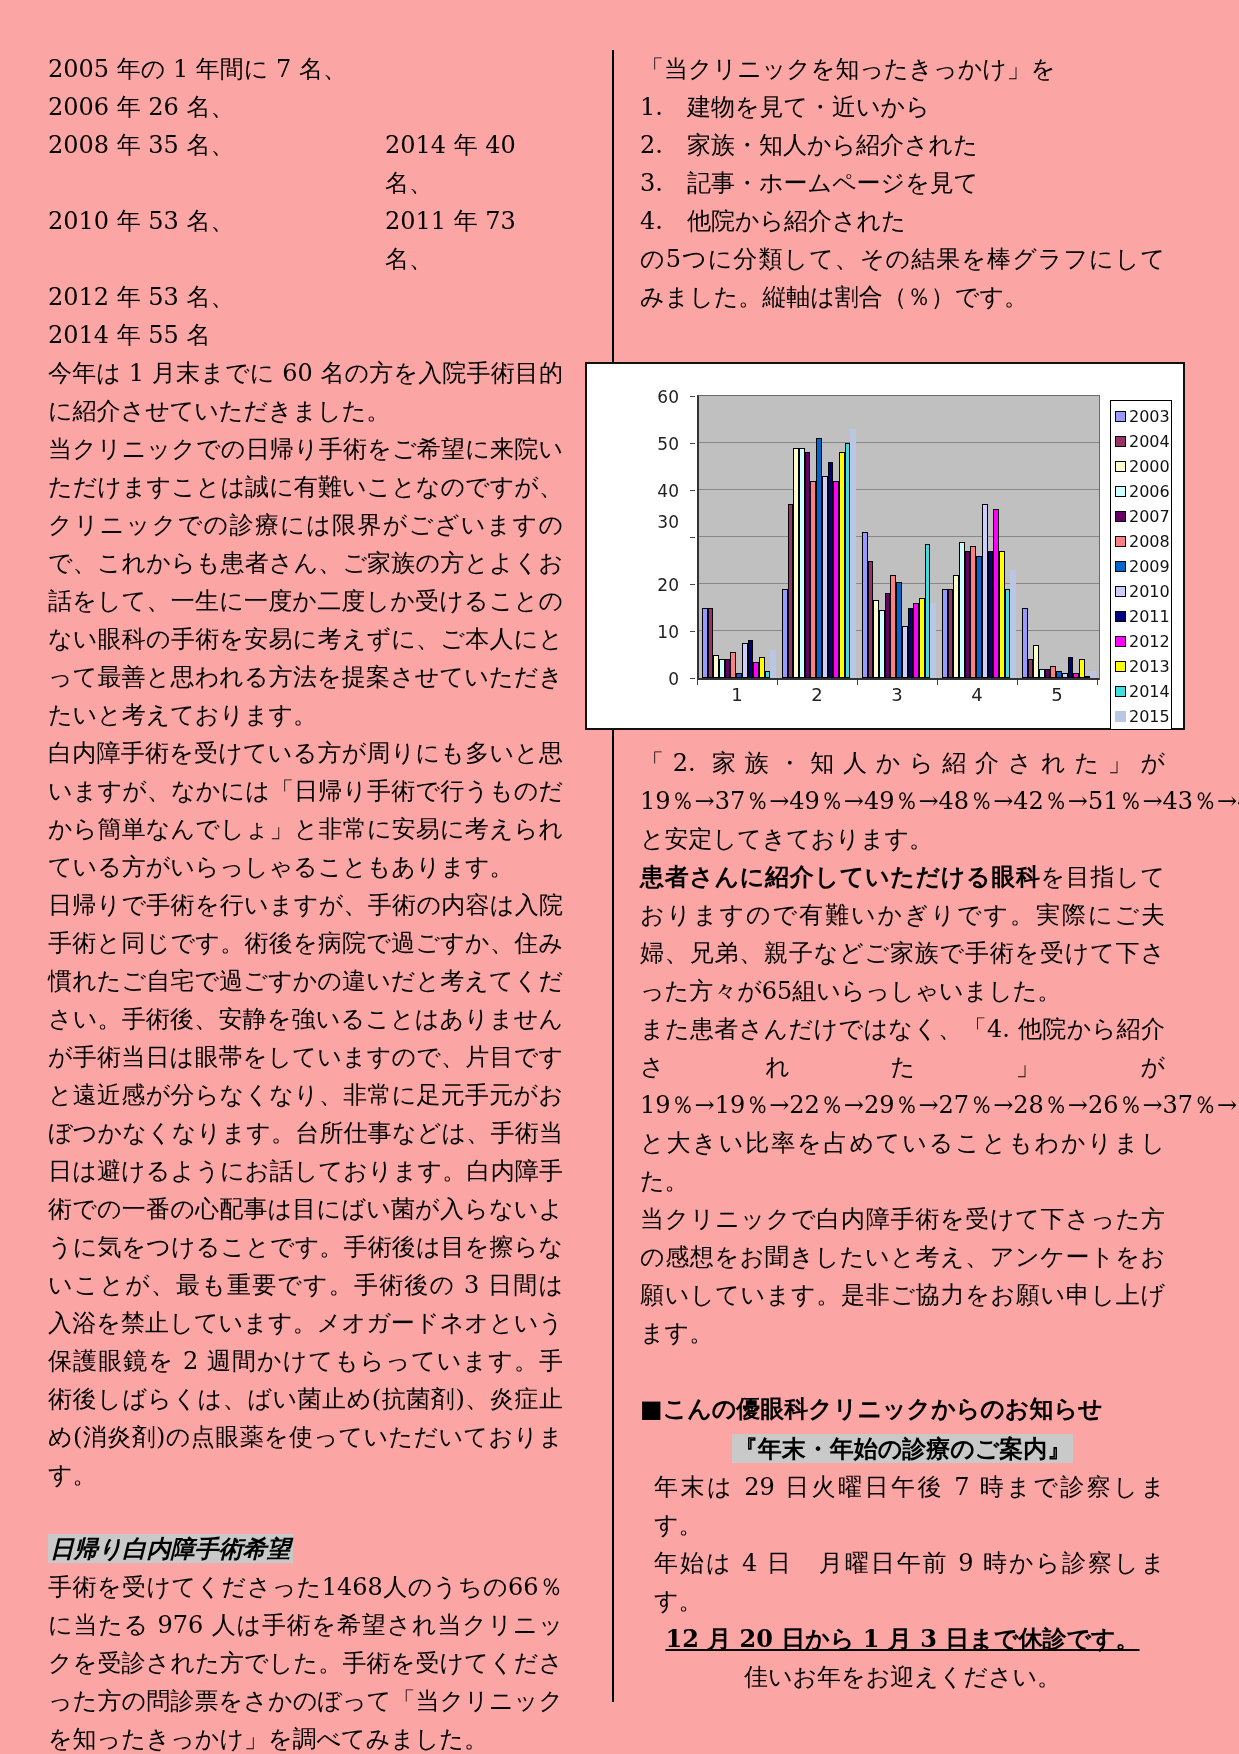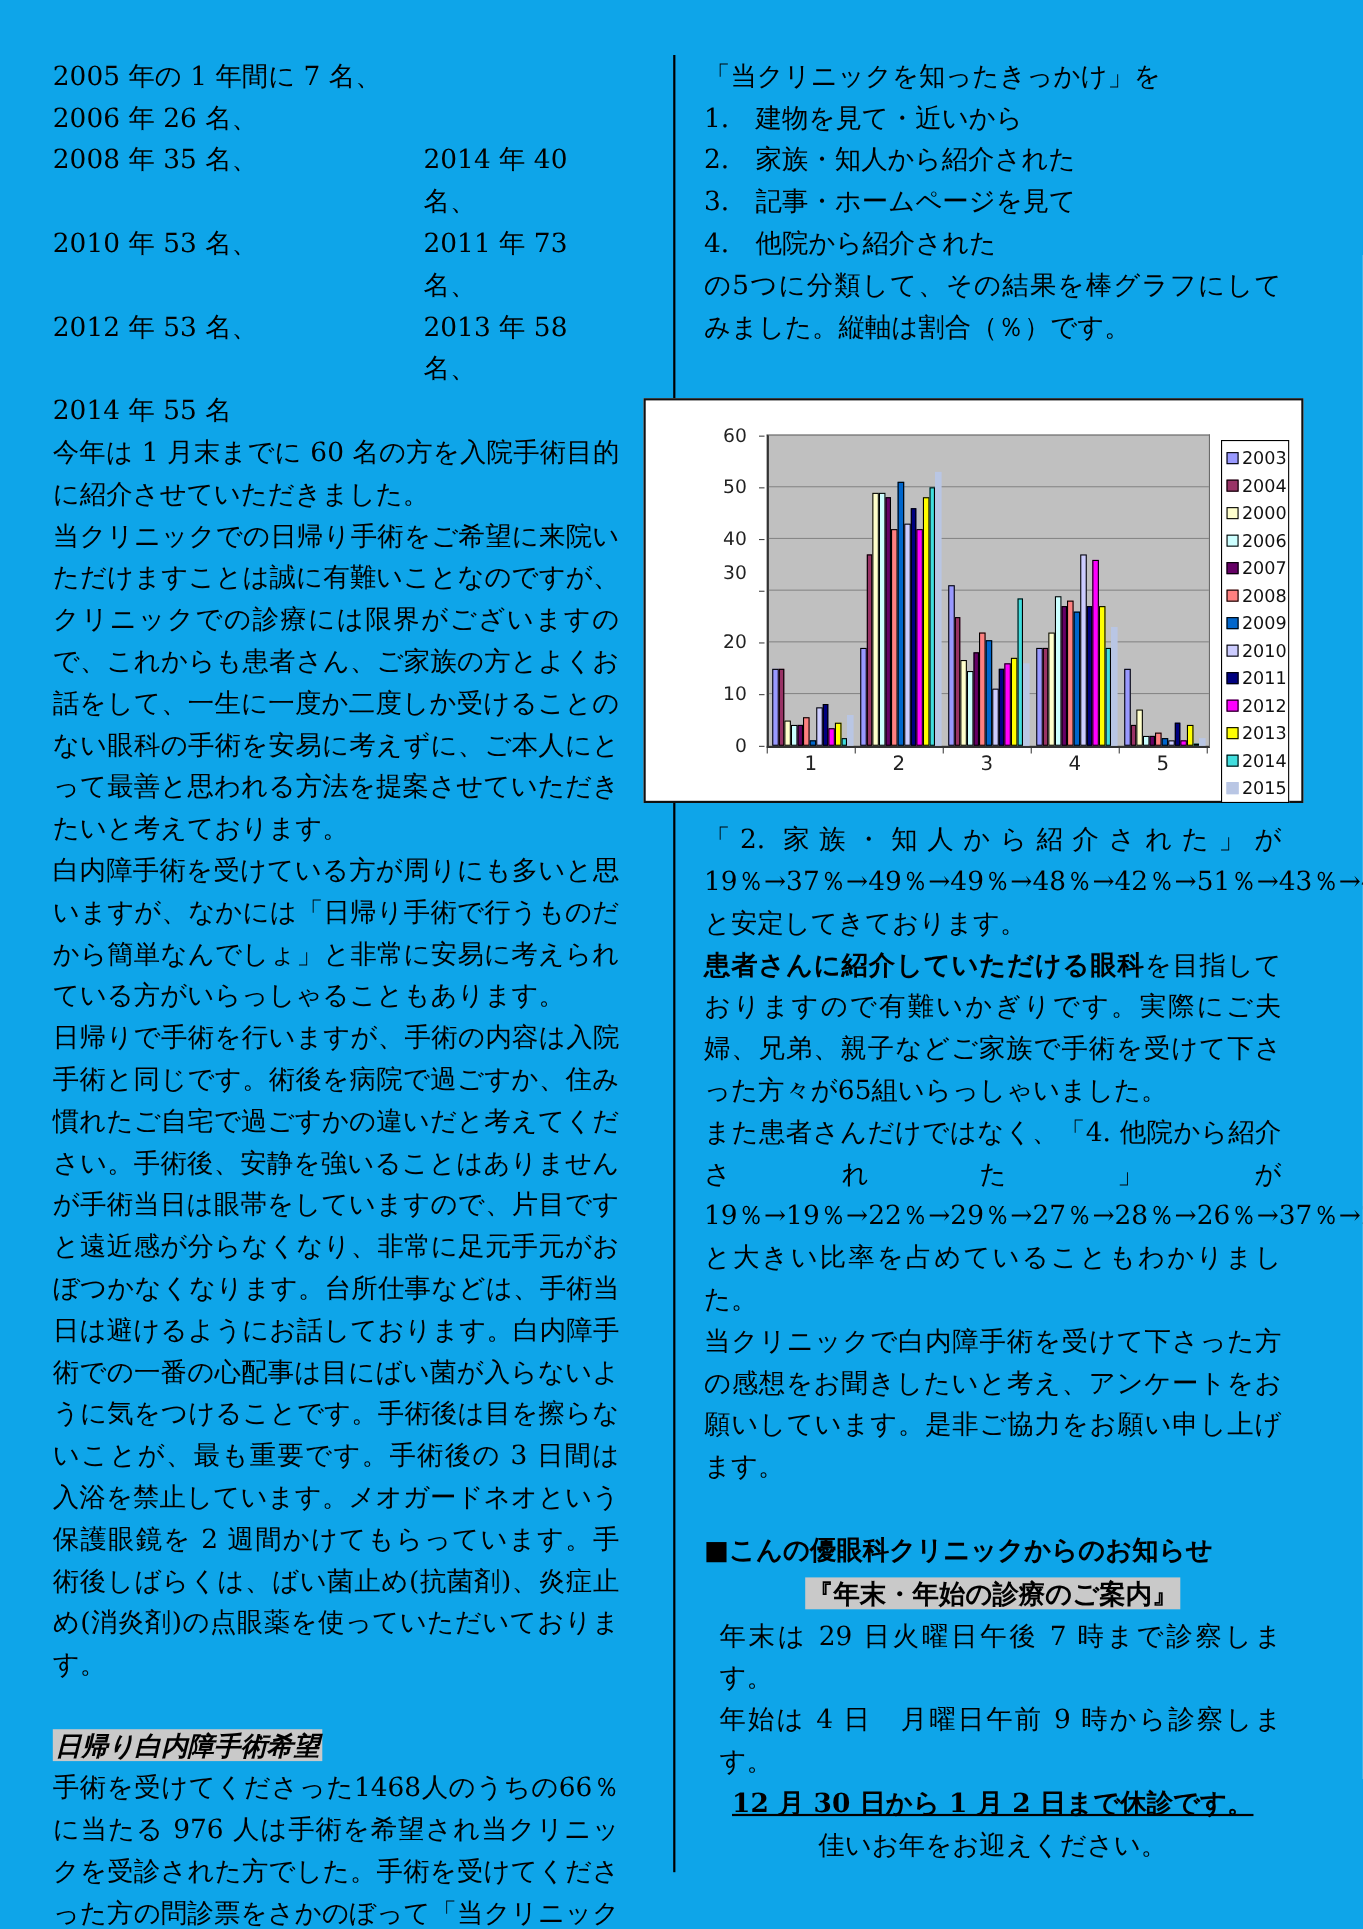--- a/index.html
+++ b/index.html
@@ -3,7 +3,7 @@
 <meta charset="utf-8">
 <style>
   html,body{margin:0;padding:0;background:#ffffff;}
-  .page{position:relative;width:1239px;height:1754px;background:#0ea5e9;
+  .page{position:relative;width:1239px;height:1754px;background:#fca5a5;
         font-family:"DejaVu Serif","Liberation Serif",serif;color:#000;overflow:hidden;}
   .divider{position:absolute;left:612px;top:50px;width:2px;height:1652px;background:#000;}
 

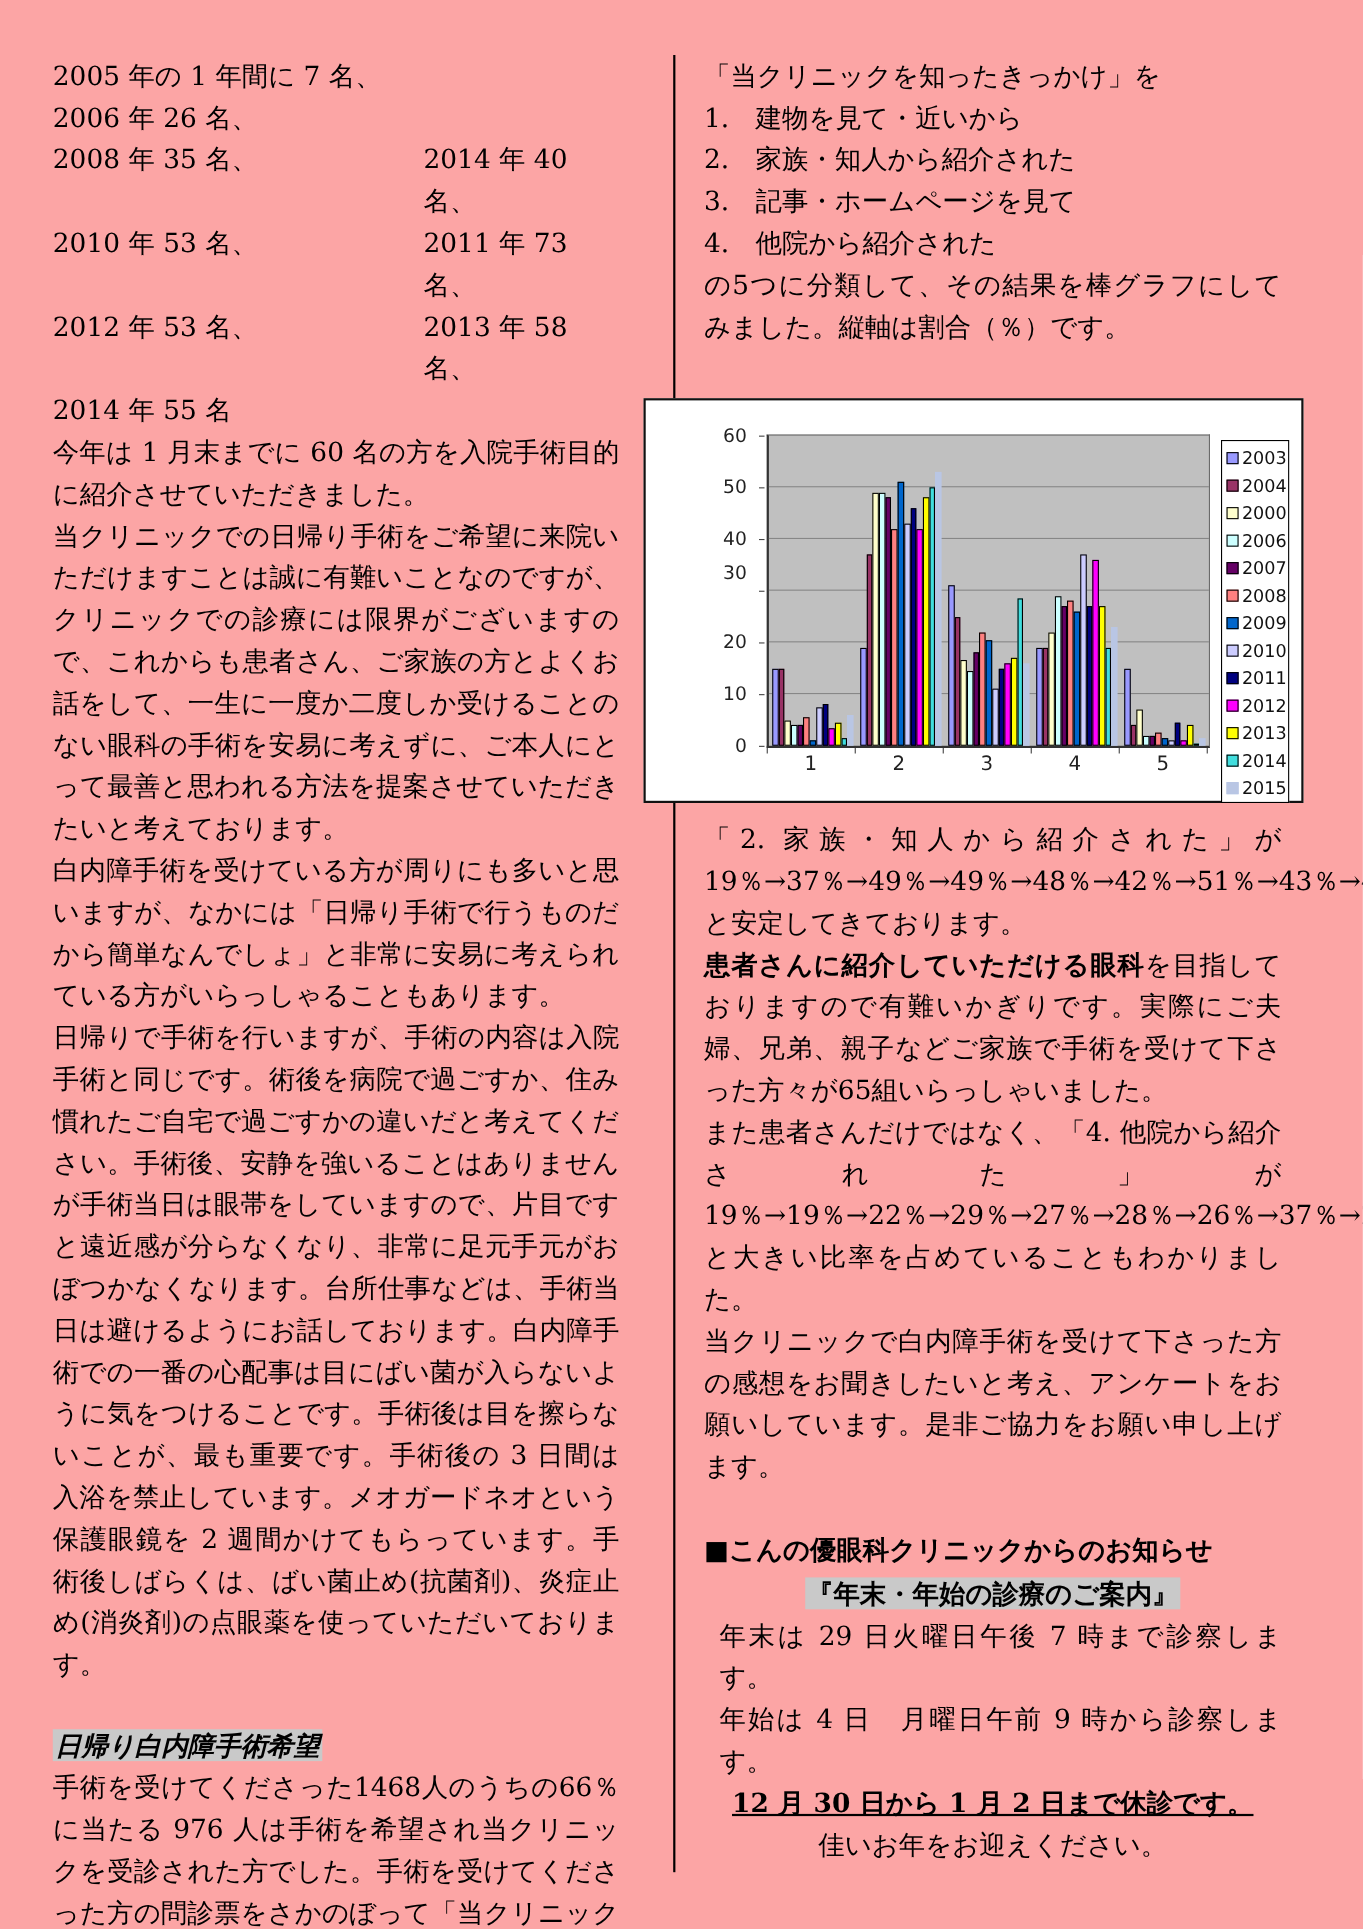--- a/index.html
+++ b/index.html
@@ -69,7 +69,6 @@
         </div>
         <div class="year-row">
           <span>2012 年 53 名、</span>
-          <span>2013 年 58 名、</span>
         </div>
         <div class="year-row">
           <span>2014 年 55 名</span>

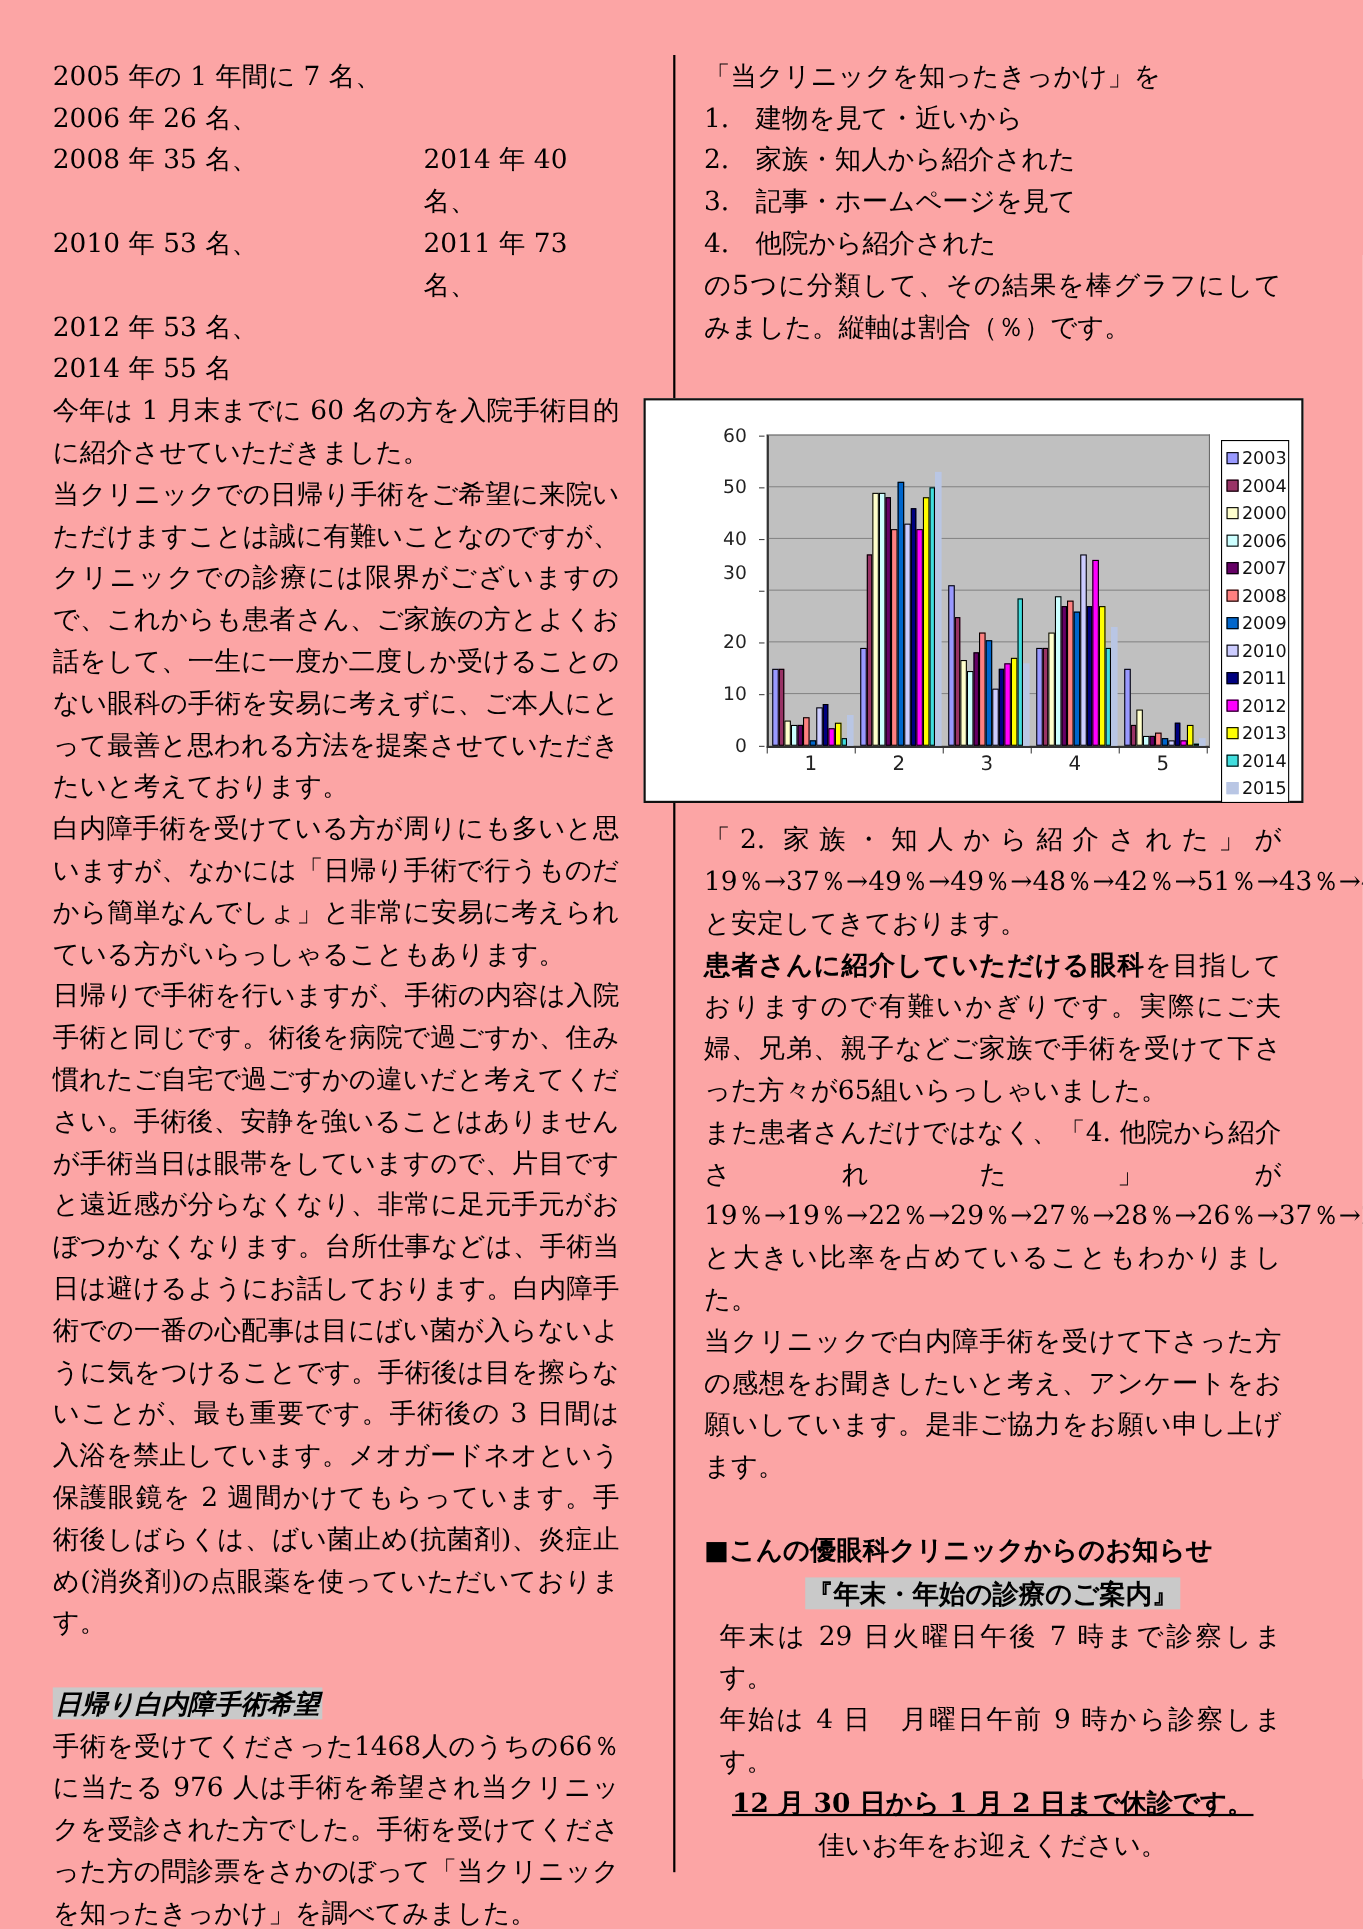--- a/index.html
+++ b/index.html
@@ -263,7 +263,7 @@
       <p class="para notice-sub"><span class="hl">『年末・年始の診療のご案内』</span></p>
       <p class="para notice-line">年末は 29 日火曜日午後 7 時まで診察します。</p>
       <p class="para notice-line">年始は 4 日　月曜日午前 9 時から診察します。</p>
-      <p class="para notice-center"><span class="u">12 月 30 日から 1 月 2 日まで休診です。</span></p>
+      <p class="para notice-center"><span class="u">12 月 20 日から 1 月 3 日まで休診です。</span></p>
       <p class="para notice-center">佳いお年をお迎えください。</p>
     </div>
   </div>

